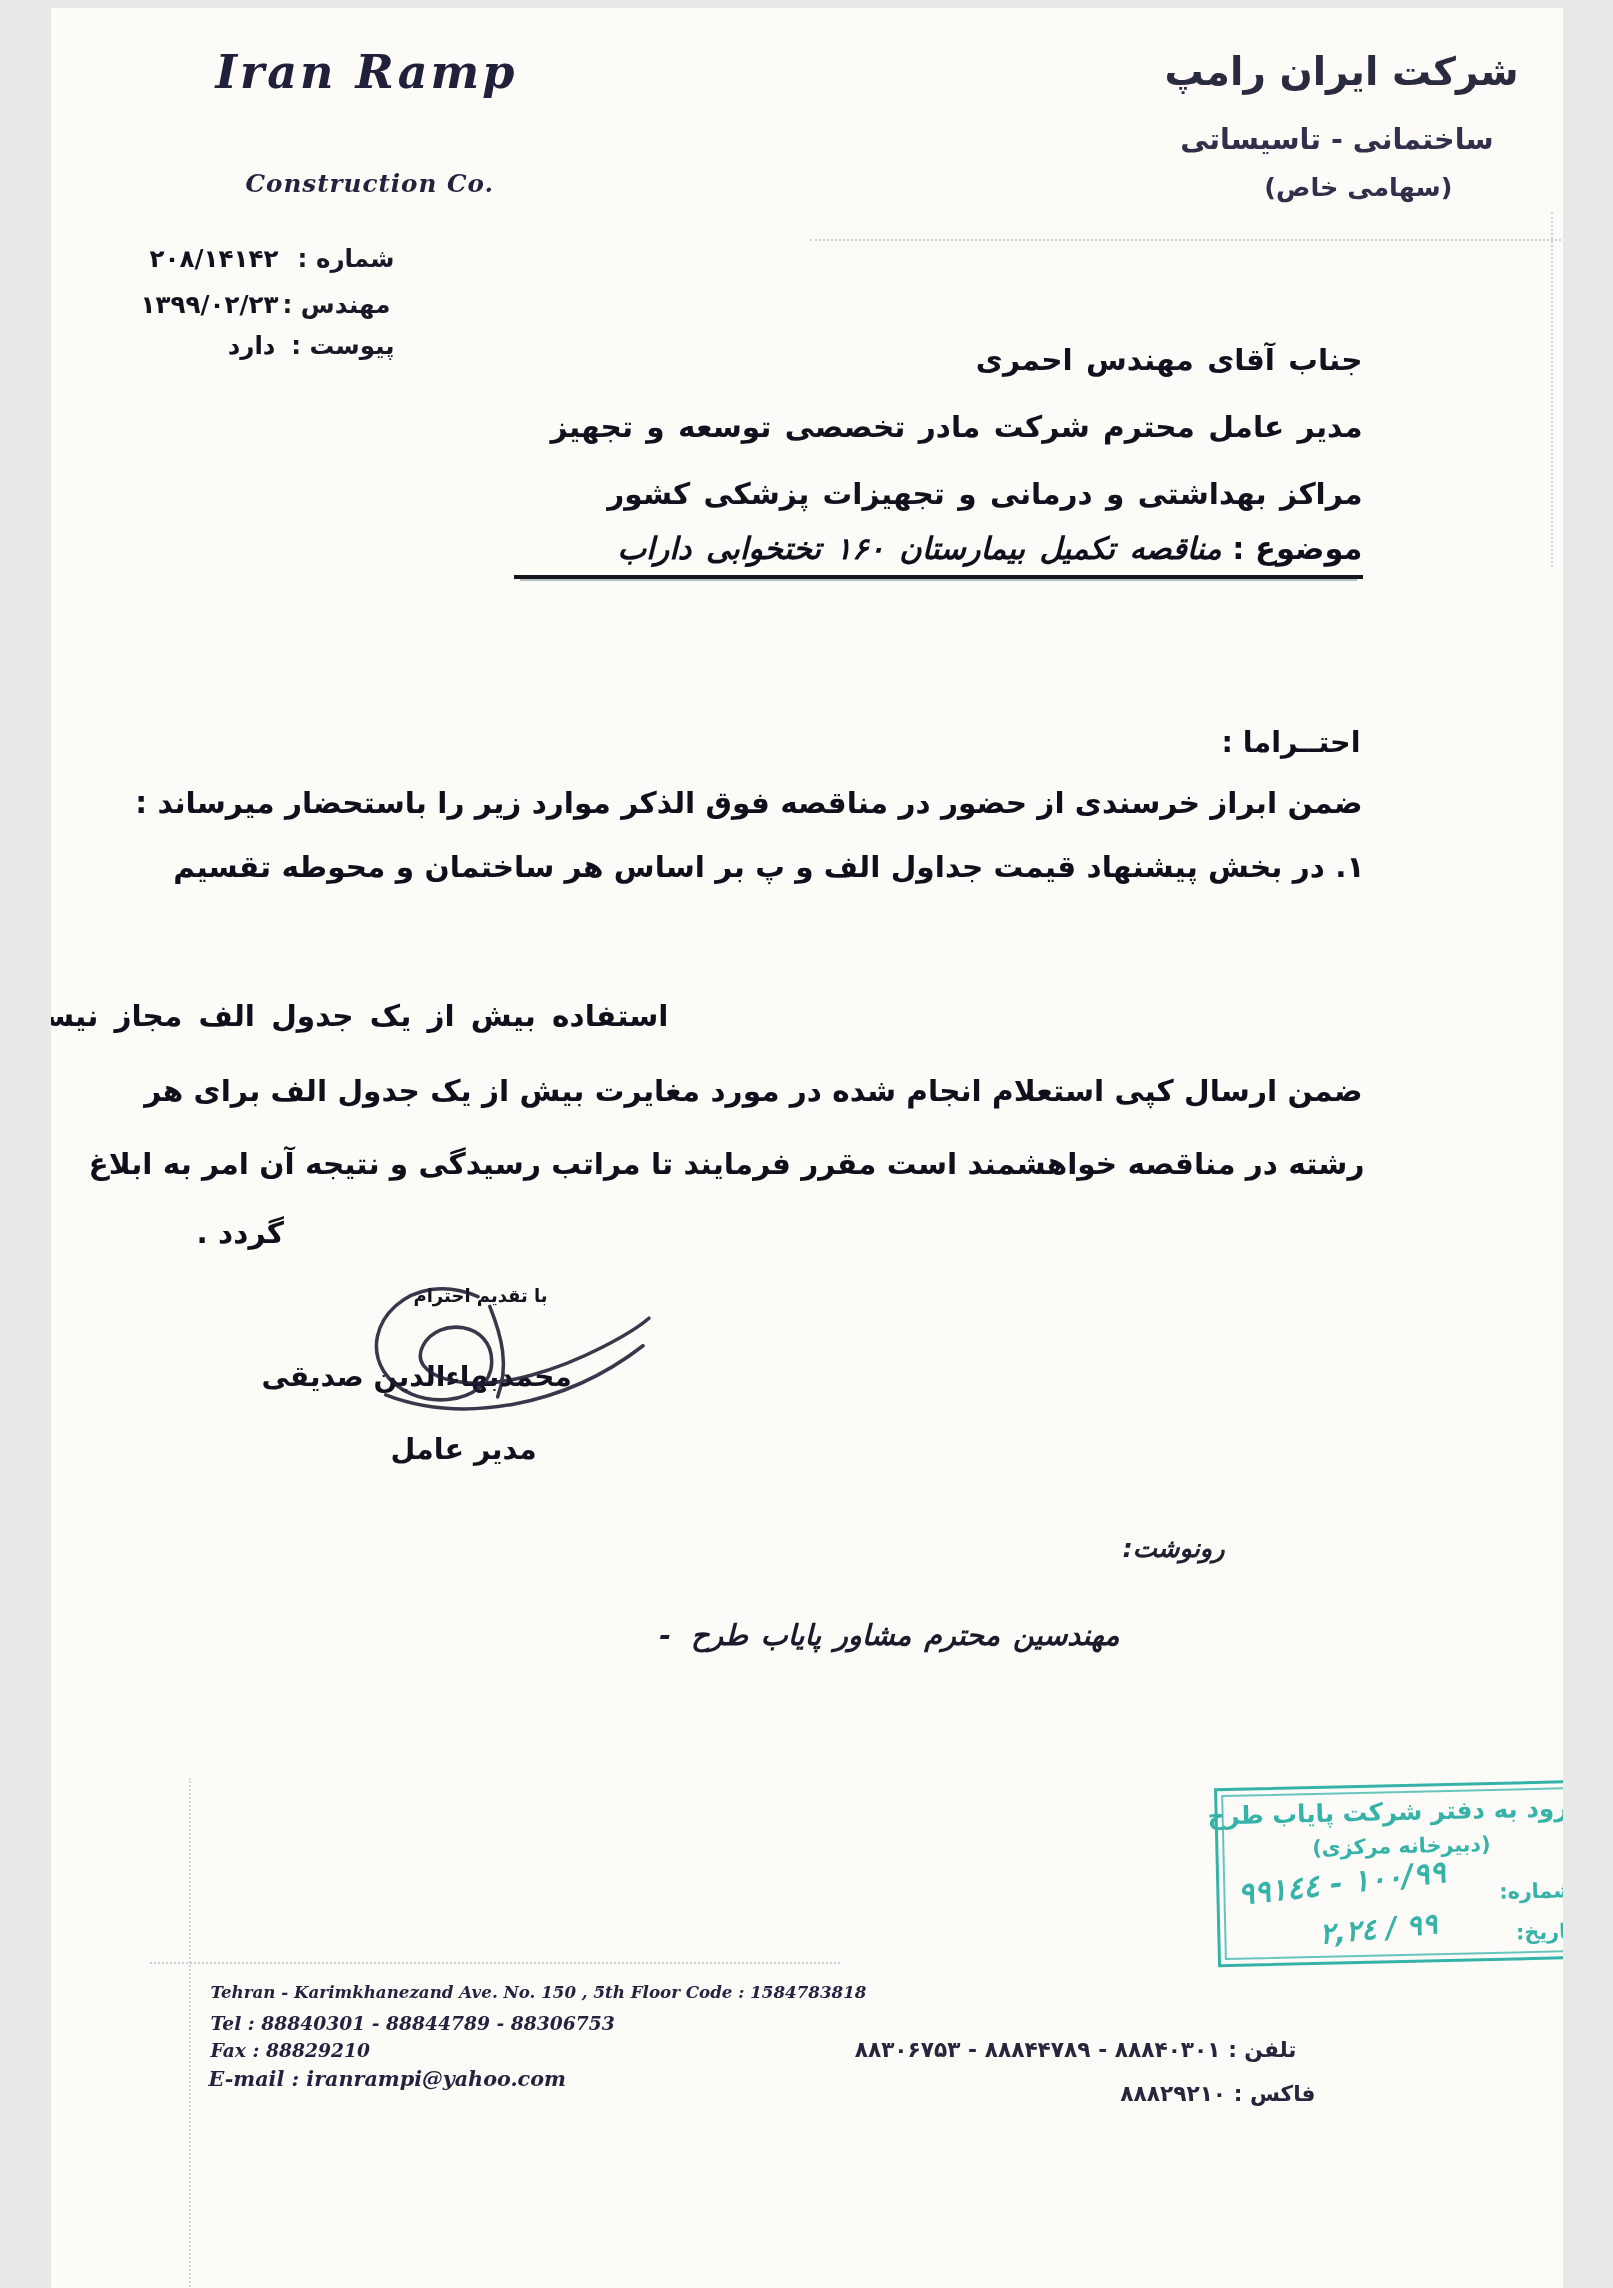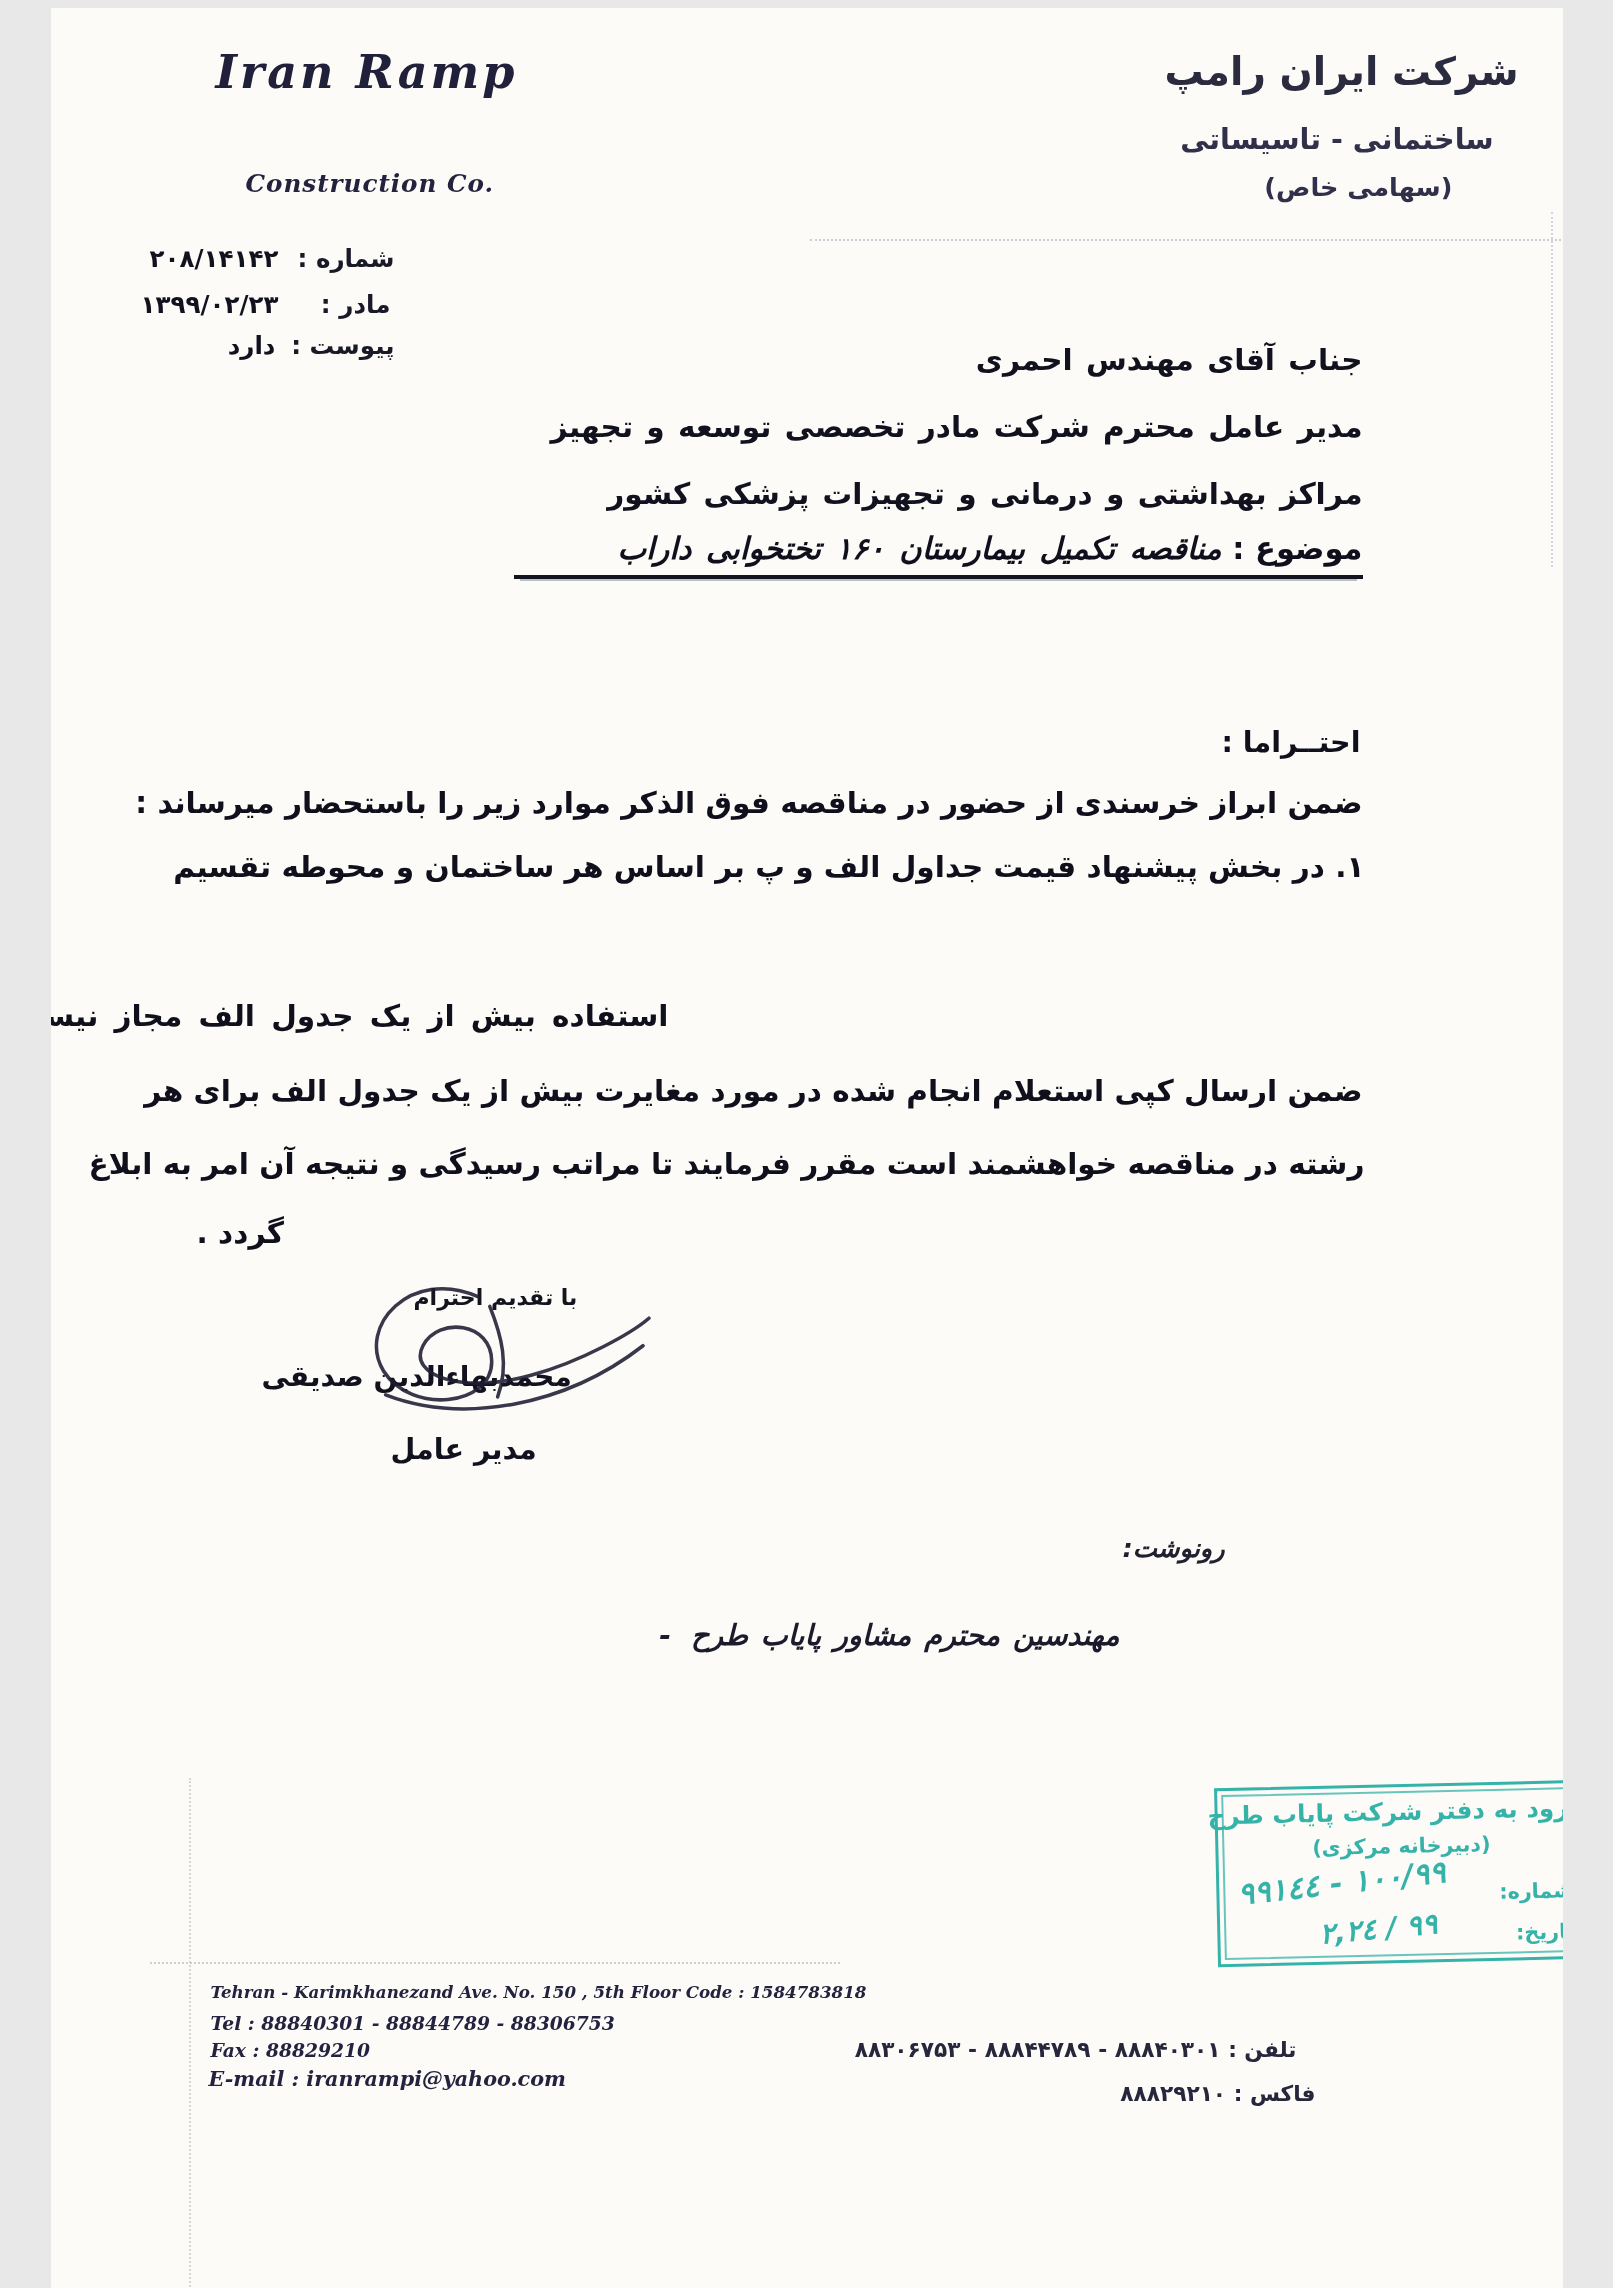--- a/index.html
+++ b/index.html
@@ -140,7 +140,7 @@
 
   <div class="abs meta-label m-lab1">شماره :</div>
   <div class="abs meta-value m-val1">۲۰۸/۱۴۱۴۲</div>
-  <div class="abs meta-label m-lab2">مادر :</div>
+  <div class="abs meta-label m-lab2">مهندس :</div>
   <div class="abs meta-value m-val2">۱۳۹۹/۰۲/۲۳</div>
   <div class="abs meta-label m-lab3">پیوست :</div>
   <div class="abs meta-value m-val3">دارد</div>

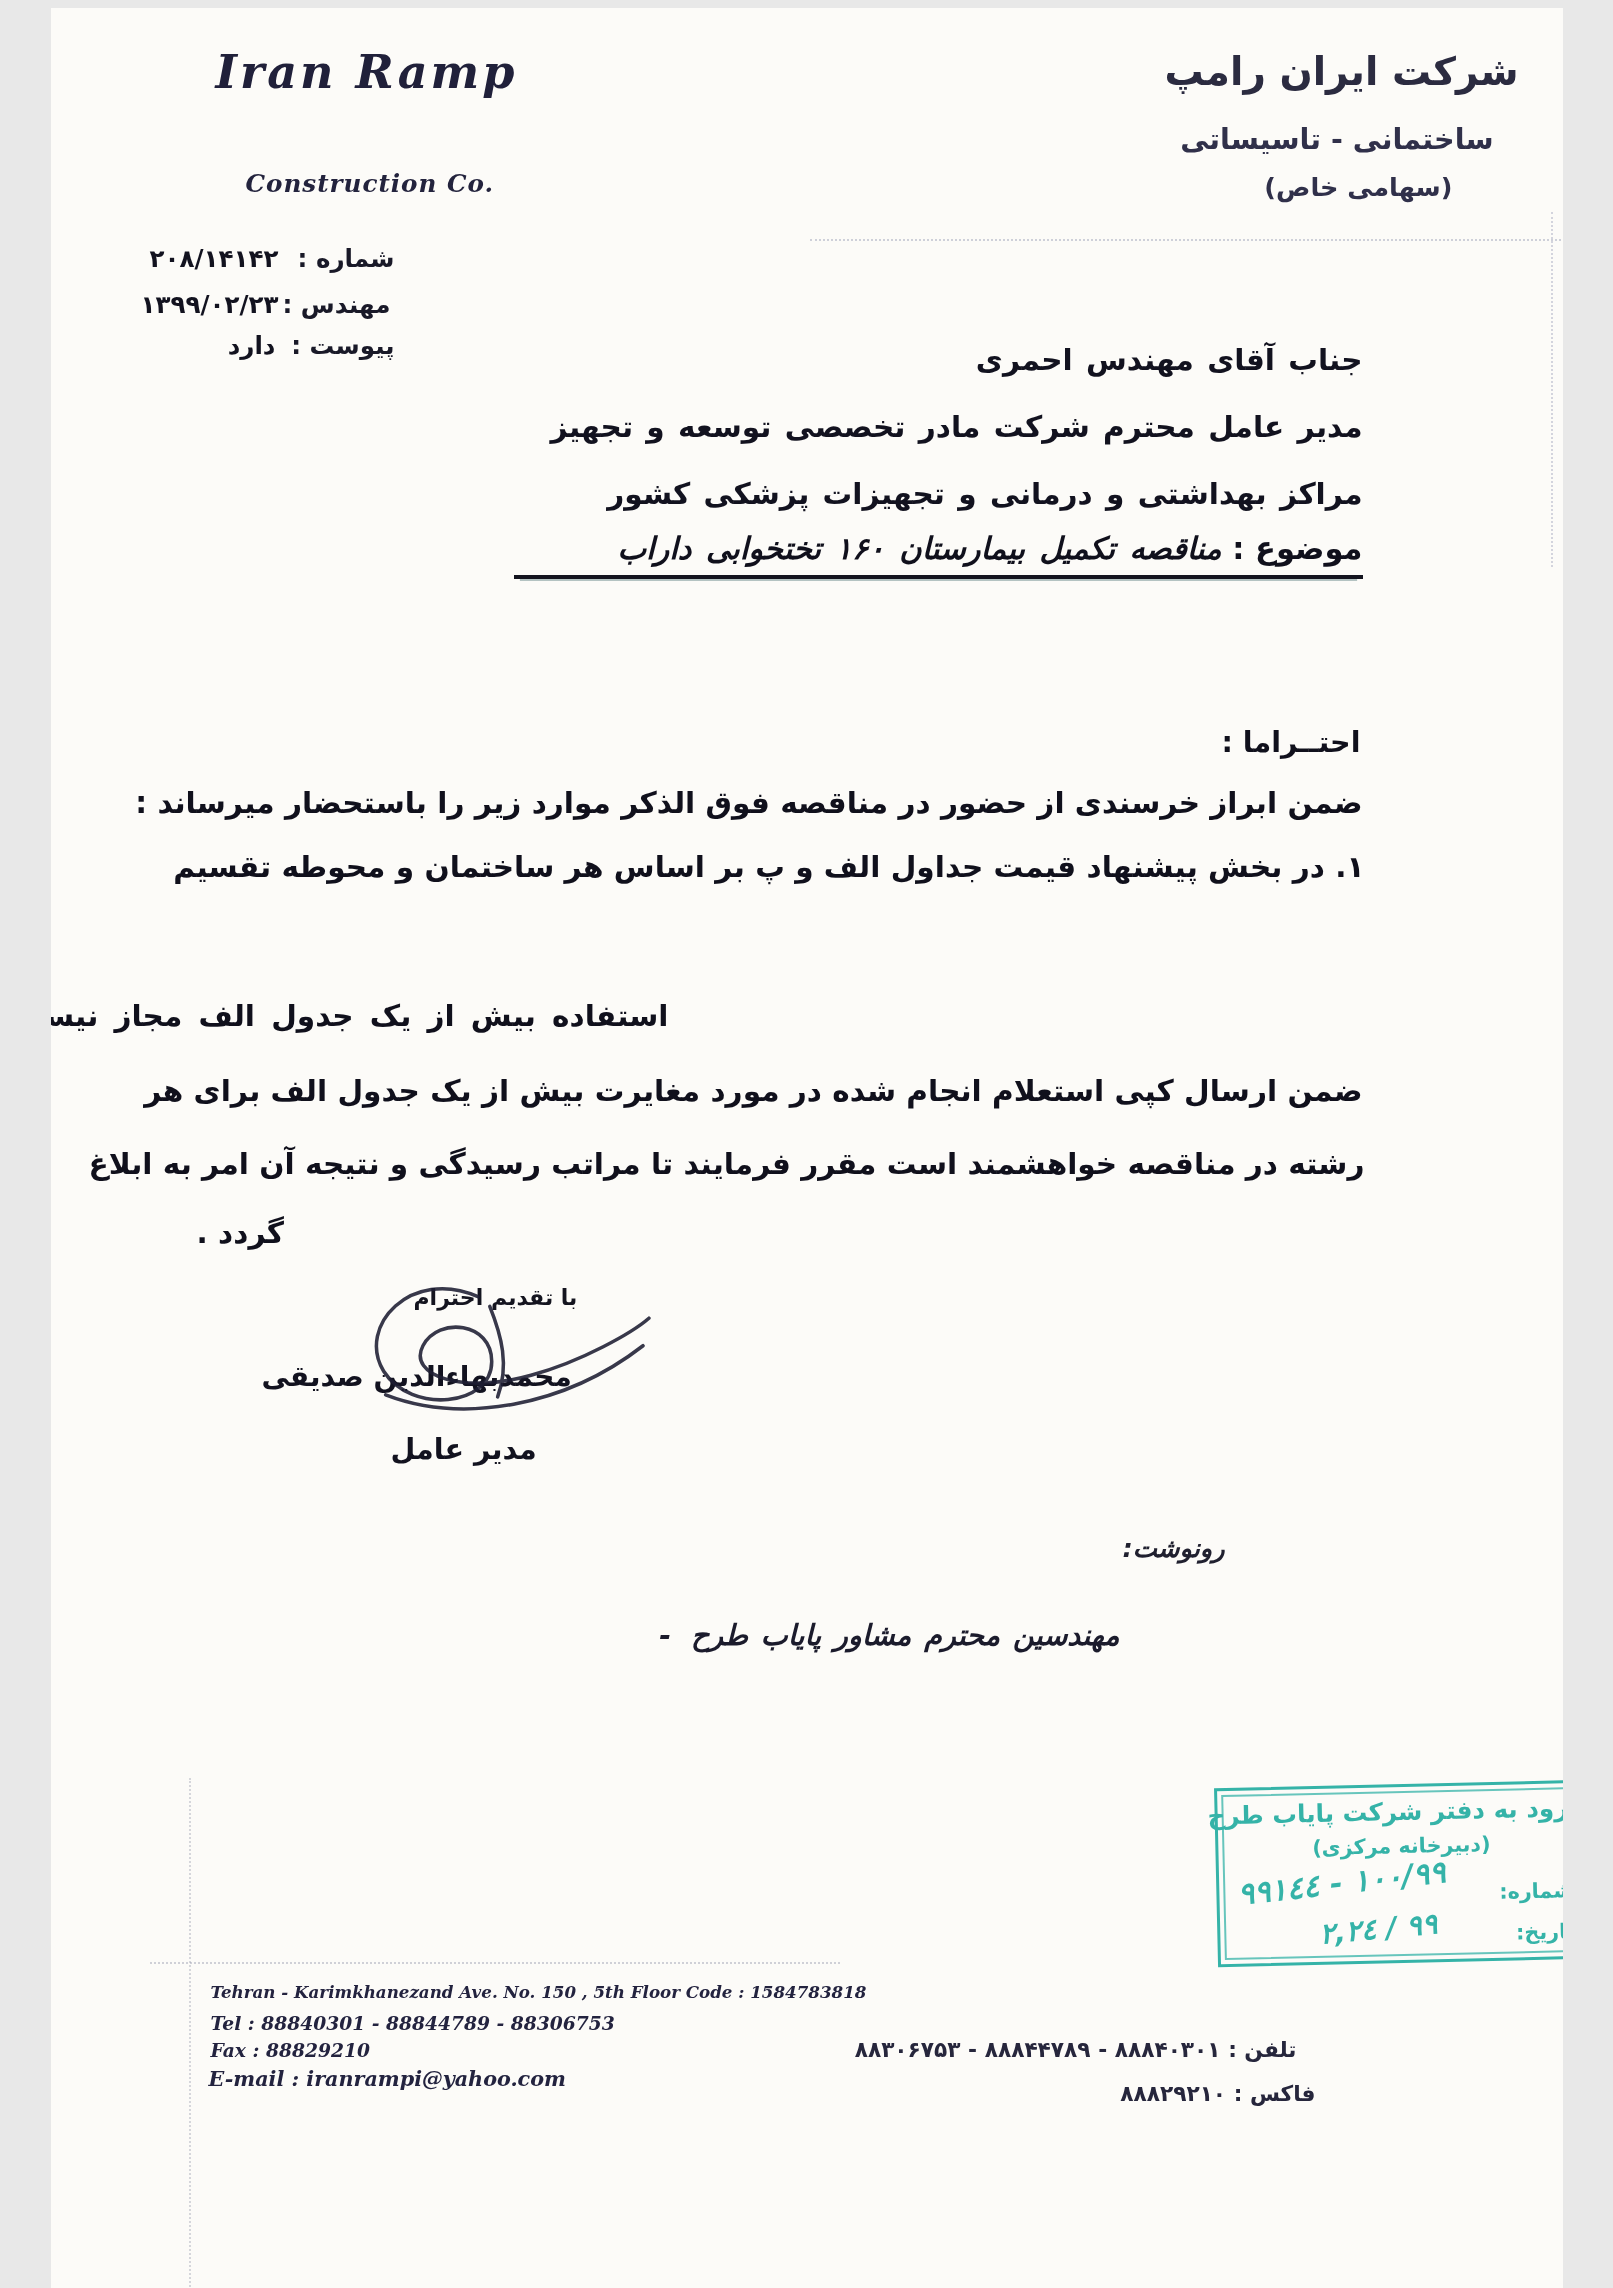--- a/index.html
+++ b/index.html
@@ -78,7 +78,7 @@
   .b6{left:146px;top:1208px;text-align:left;text-align-last:left;}
 
   
-  .sig-closing{left:363px;top:1277px;direction:rtl;font-size:22px;font-weight:700;color:#14141f;}
+  .sig-closing{left:363px;top:1277px;direction:rtl;font-size:18px;font-weight:700;color:#14141f;}
   .sig-name{left:211px;top:1352px;direction:rtl;font-size:28px;font-weight:700;color:#12121f;}
   .sig-title{left:340px;top:1424px;direction:rtl;font-size:28.6px;font-weight:700;color:#12121f;}
   .sig-svg{position:absolute;left:291px;top:1267px;}

